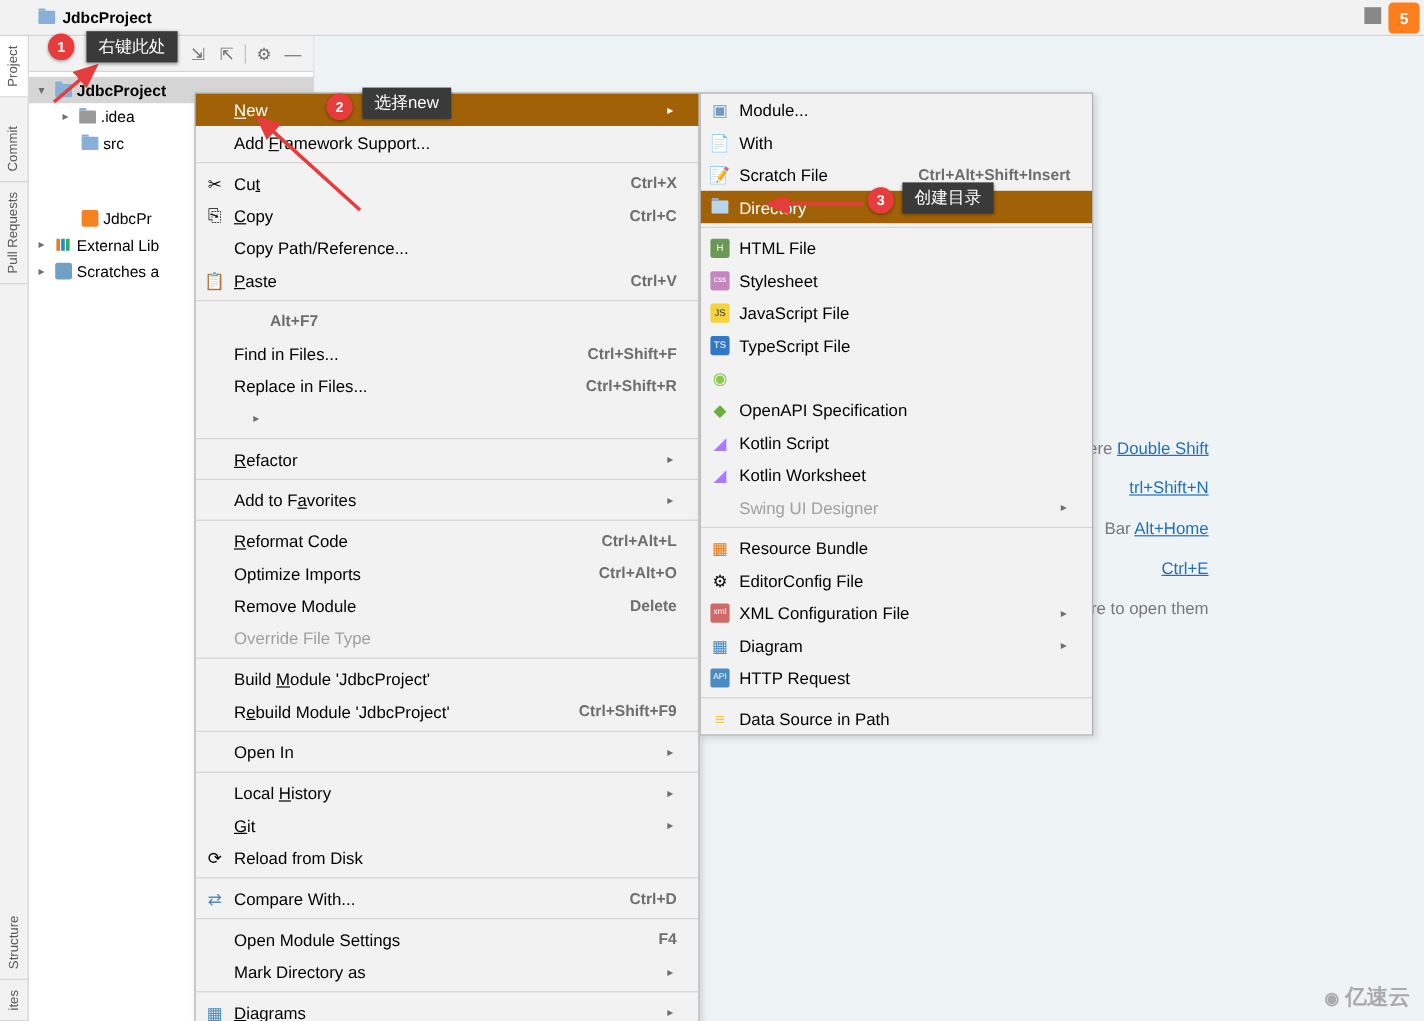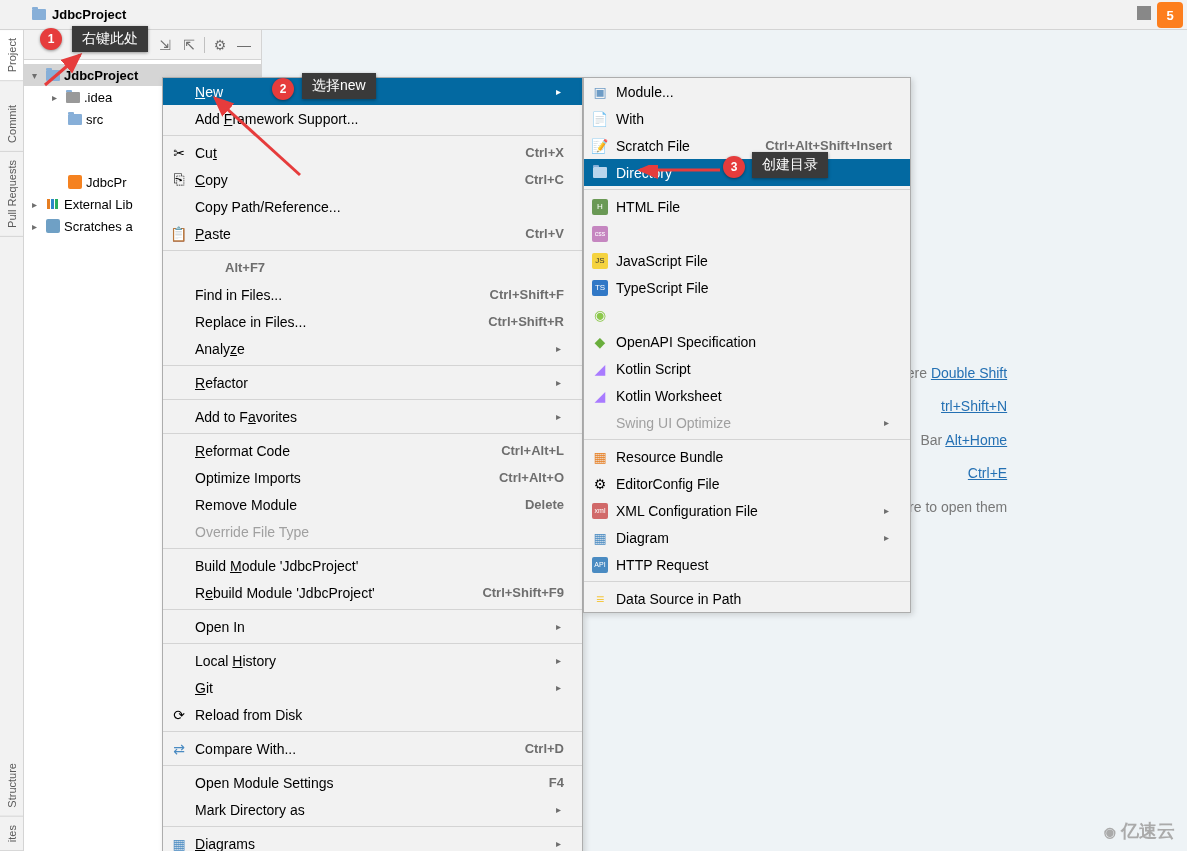--- a/index.html
+++ b/index.html
@@ -37,7 +37,7 @@
     
     .context-menu { position: absolute; background: #f2f2f2; border: 1px solid #adadad; box-shadow: 2px 2px 6px rgba(0,0,0,0.15); z-index: 100; }
     .menu-item { display: flex; align-items: center; height: 27px; padding: 0 18px 0 8px; gap: 8px; cursor: pointer; position: relative; font-size: 14px; color: #000; }
-    .menu-item.highlighted { background: #0369a1; color: #fff; justify-content: center; }
+    .menu-item.highlighted { background: #a16207; color: #fff; justify-content: center; }
     .menu-item.disabled { color: #a0a0a0; cursor: default; }
     .menu-icon { width: 16px; height: 16px; display: flex; align-items: center; justify-content: center; flex-shrink: 0; }
     .menu-label { flex: 1; white-space: nowrap; }

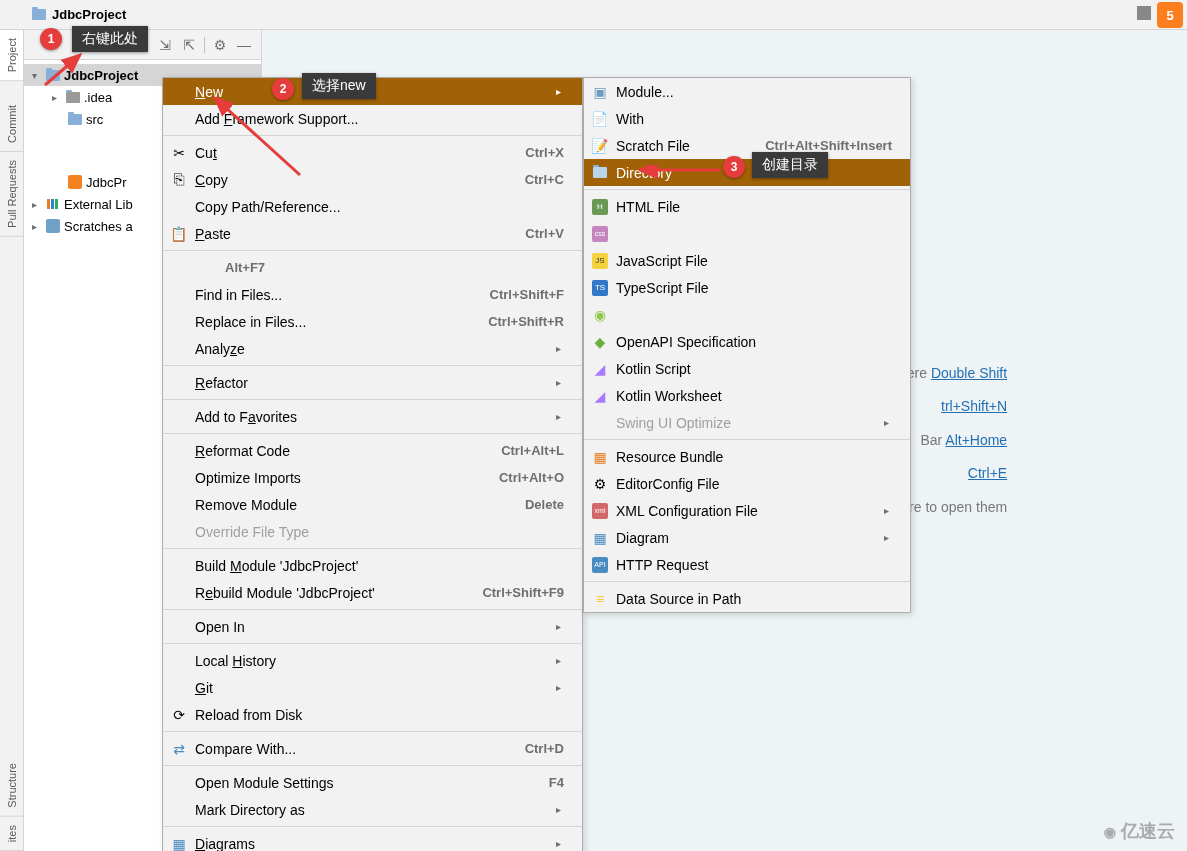--- a/index.html
+++ b/index.html
@@ -320,6 +320,7 @@
   </div>
   <div class="menu-item">
     <span class="menu-icon" style="background:#c586c0;color:#fff;font-size:7px;border-radius:2px;">css</span>
+    <span class="menu-label">Stylesheet</span>
   </div>
   <div class="menu-item">
     <span class="menu-icon" style="background:#f5d33f;color:#333;font-size:8px;border-radius:2px;">JS</span>

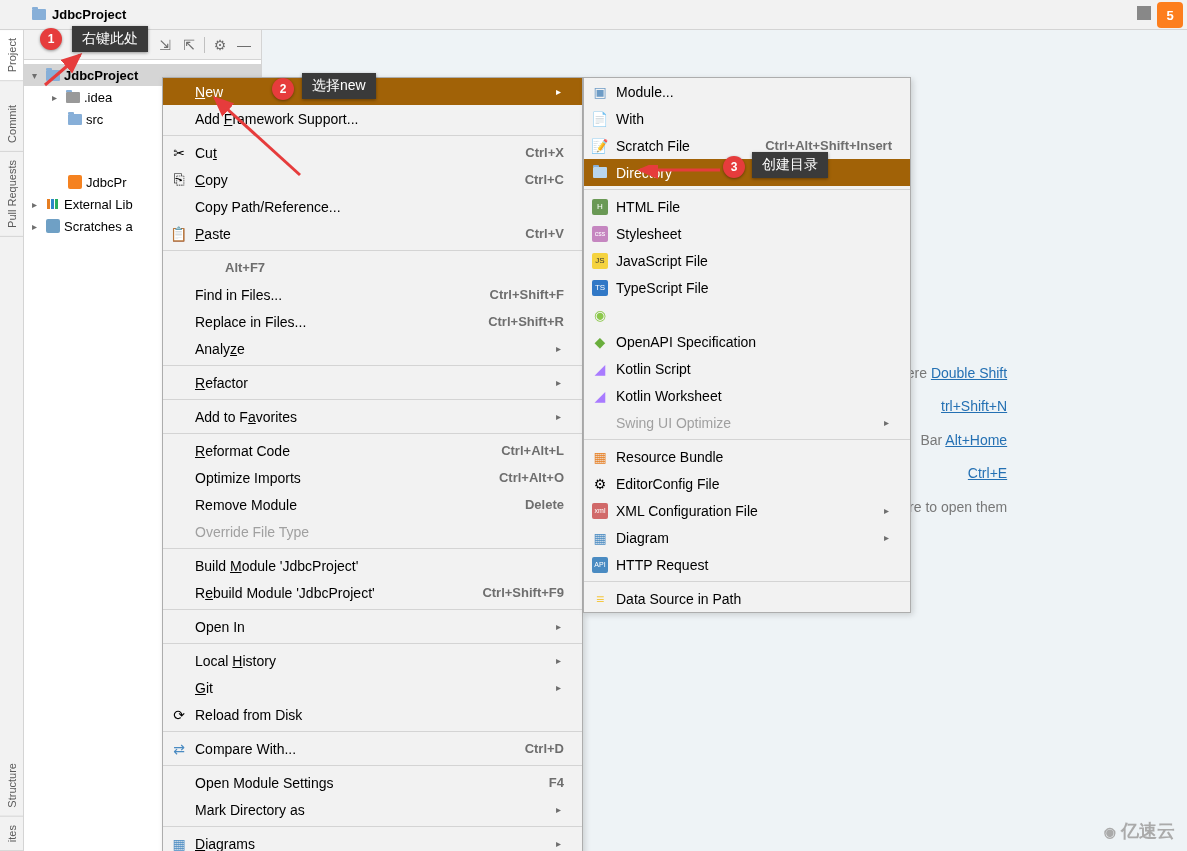--- a/index.html
+++ b/index.html
@@ -201,7 +201,6 @@
   </div>
   <div class="menu-item">
     <span class="menu-icon"></span>
-    <span class="menu-label">Analy<u>z</u>e</span>
     <span class="menu-arrow">▸</span>
   </div>
   <div class="menu-separator"></div>

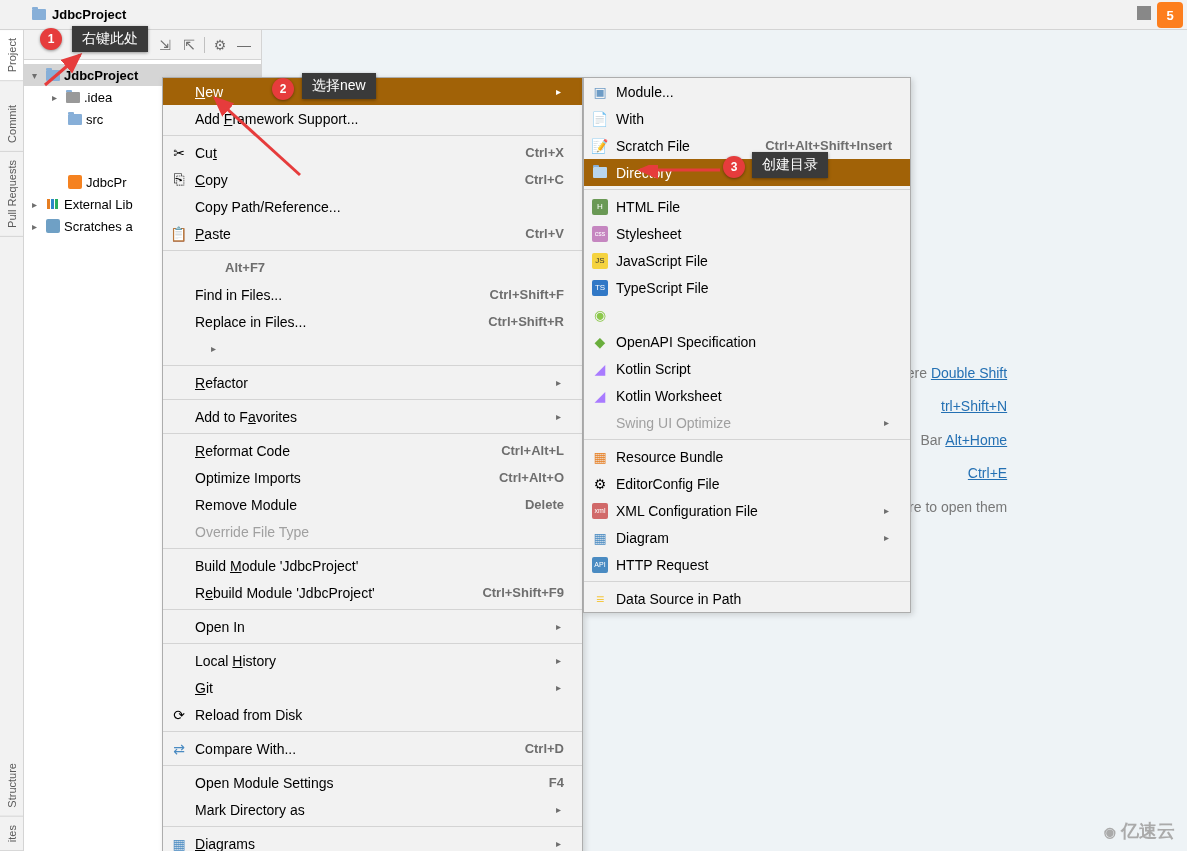--- a/index.html
+++ b/index.html
@@ -346,7 +346,7 @@
   </div>
   <div class="menu-item disabled">
     <span class="menu-icon"></span>
-    <span class="menu-label">Swing UI Optimize</span>
+    <span class="menu-label">Swing UI Designer</span>
     <span class="menu-arrow">▸</span>
   </div>
   <div class="menu-separator"></div>

